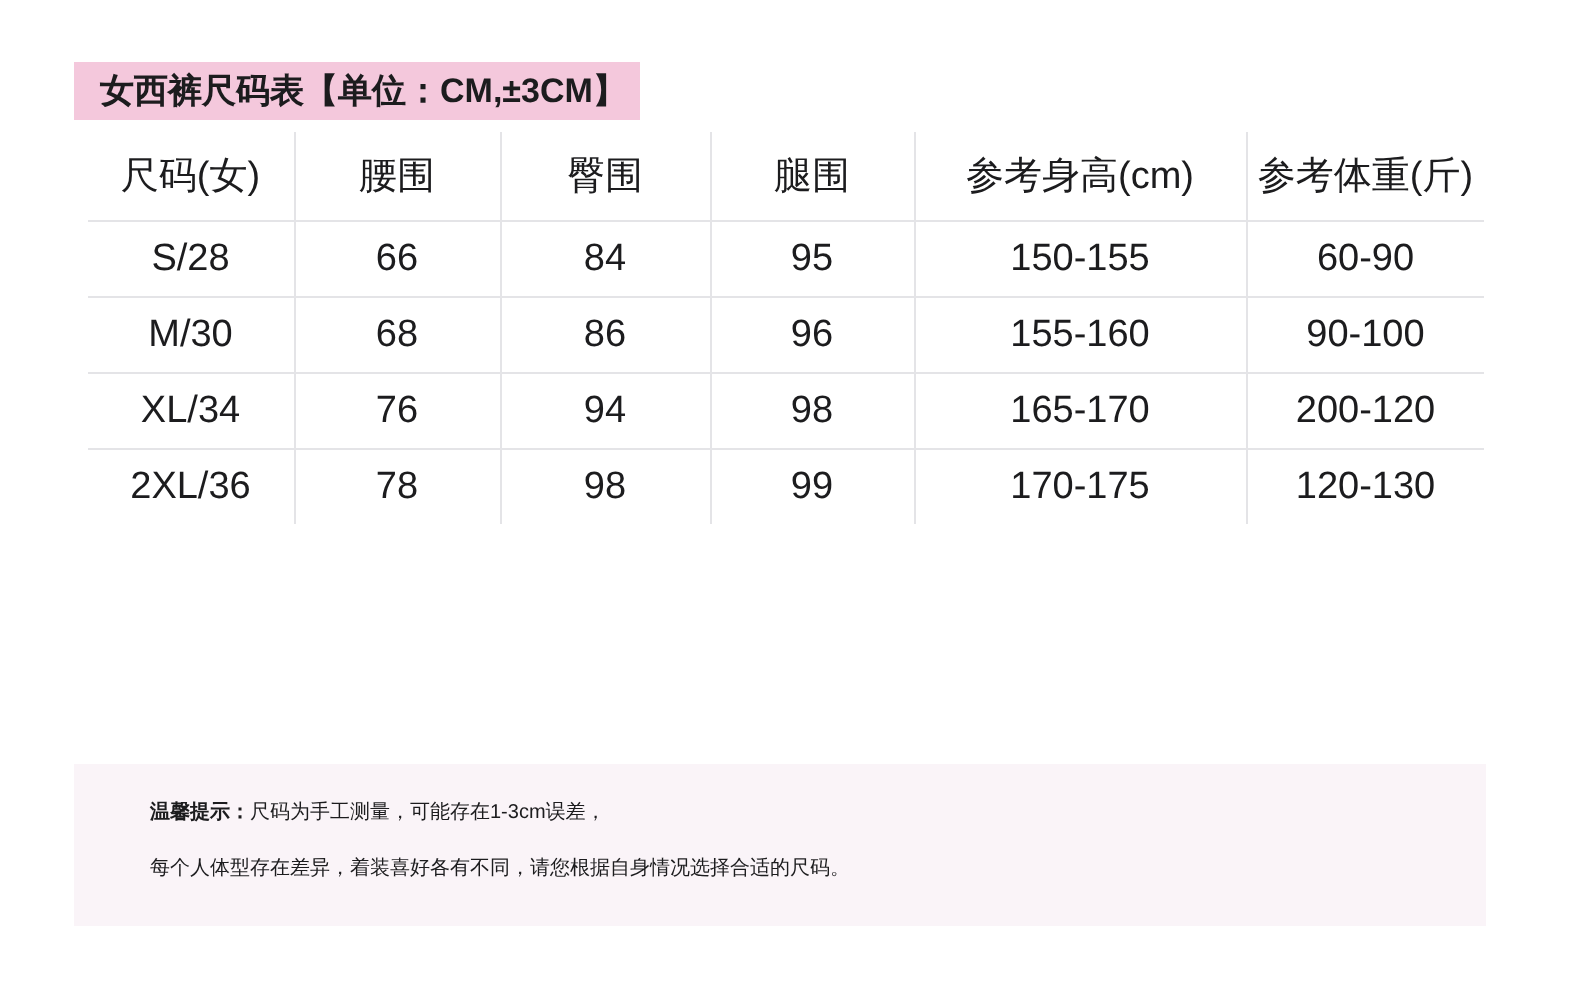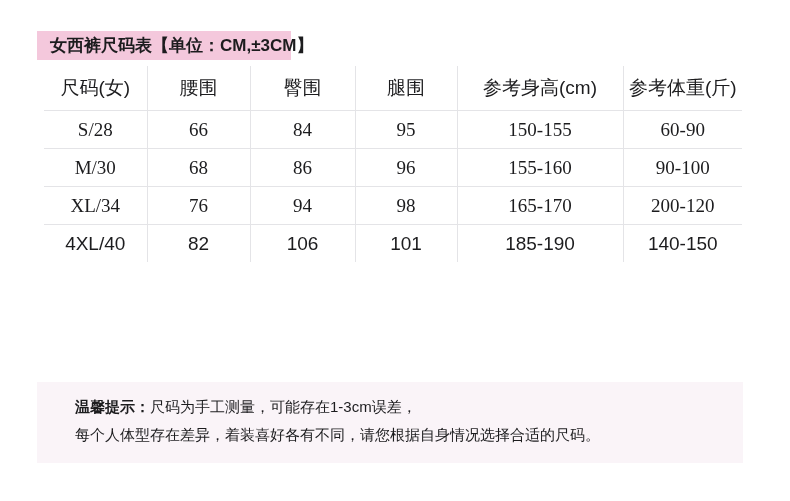--- a/index.html
+++ b/index.html
@@ -19,7 +19,7 @@
     position: absolute;
     left: 37px;
     top: 31px;
-    width: 254px;
+    width: 283px;
     height: 29px;
     line-height: 29px;
     background: var(--title-bg, #f4c8dc);

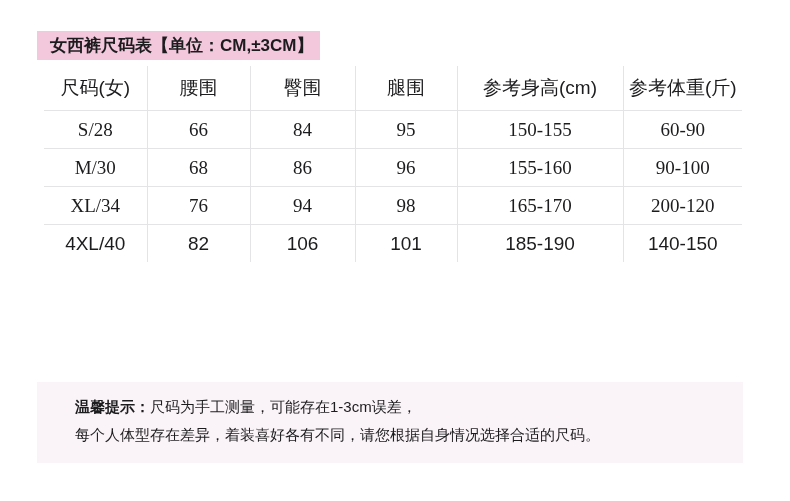--- a/index.html
+++ b/index.html
@@ -60,7 +60,6 @@
   }
   .size-table tbody tr:not(:last-child) {
     border-bottom: 1px solid var(--border, #e4e4e7);
-    font-family: Liberation Serif, serif;
   }
   .tip-box {
     position: absolute;

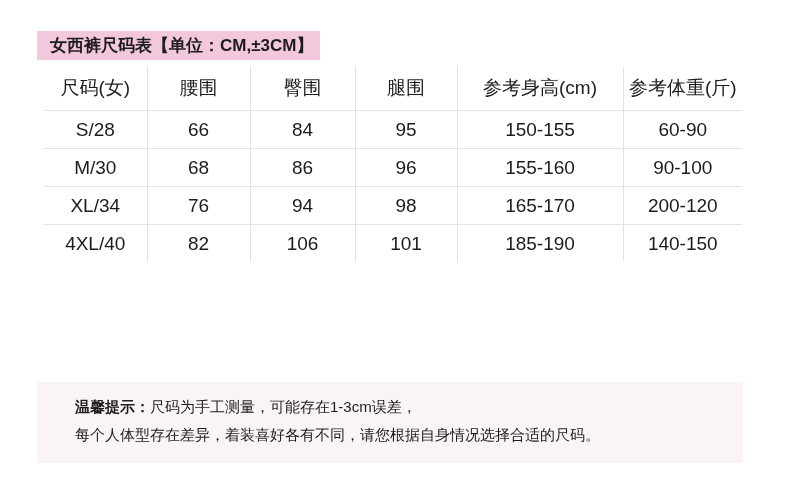--- a/index.html
+++ b/index.html
@@ -133,6 +133,14 @@
           <td>200-120</td>
         </tr>
         <tr>
+          <td>2XL/36</td>
+          <td>78</td>
+          <td>98</td>
+          <td>99</td>
+          <td>170-175</td>
+          <td>120-130</td>
+        </tr>
+        <tr>
           <td>4XL/40</td>
           <td>82</td>
           <td>106</td>

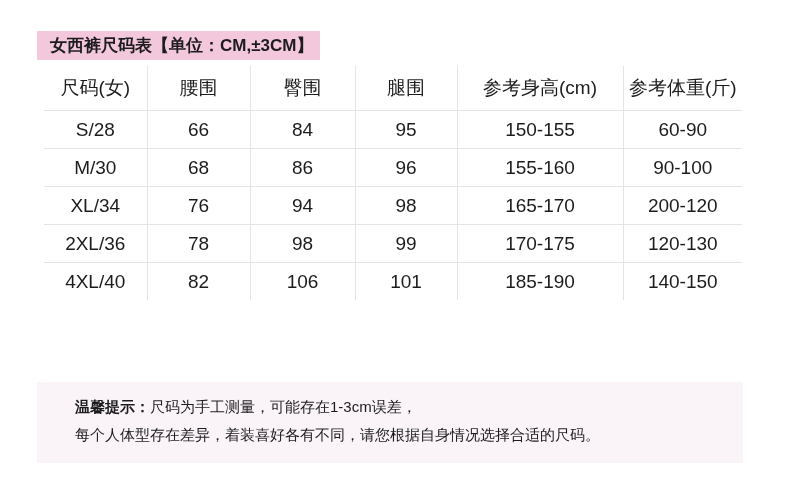--- a/index.html
+++ b/index.html
@@ -140,14 +140,6 @@
           <td>170-175</td>
           <td>120-130</td>
         </tr>
-        <tr>
-          <td>4XL/40</td>
-          <td>82</td>
-          <td>106</td>
-          <td>101</td>
-          <td>185-190</td>
-          <td>140-150</td>
-        </tr>
       </tbody>
   </table>
 

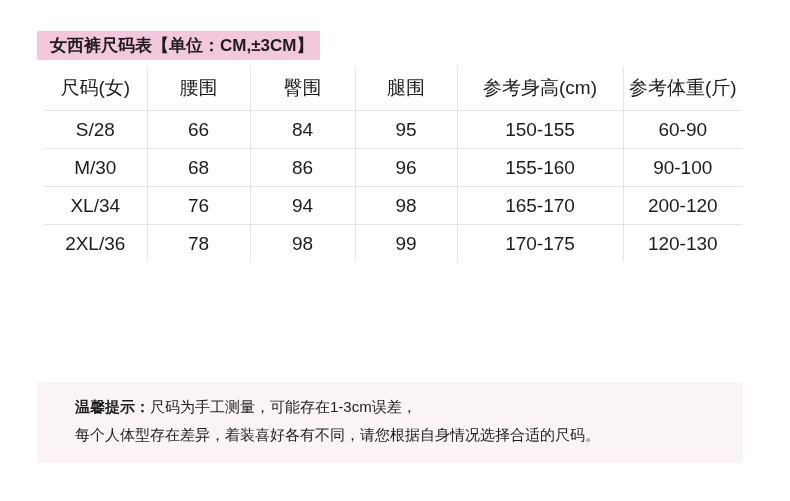--- a/index.html
+++ b/index.html
@@ -70,7 +70,7 @@
     background: var(--tip-bg, #faf4f8);
     box-sizing: border-box;
     padding: 11px 20px 0 38px;
-    font-size: 15px;
+    font-size: 10px;
   }
   .tip-line {
     margin: 0;

